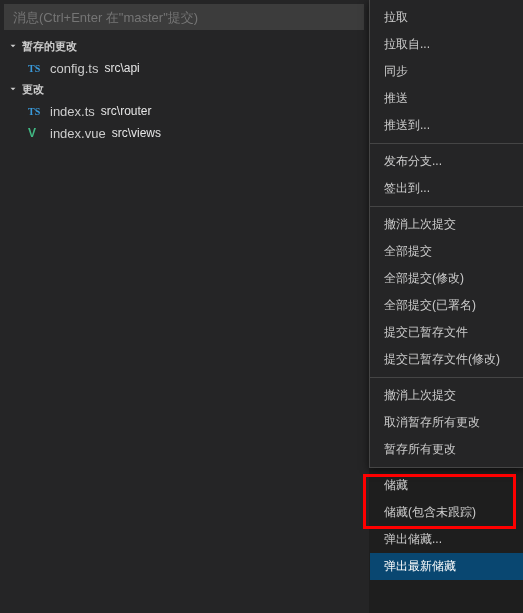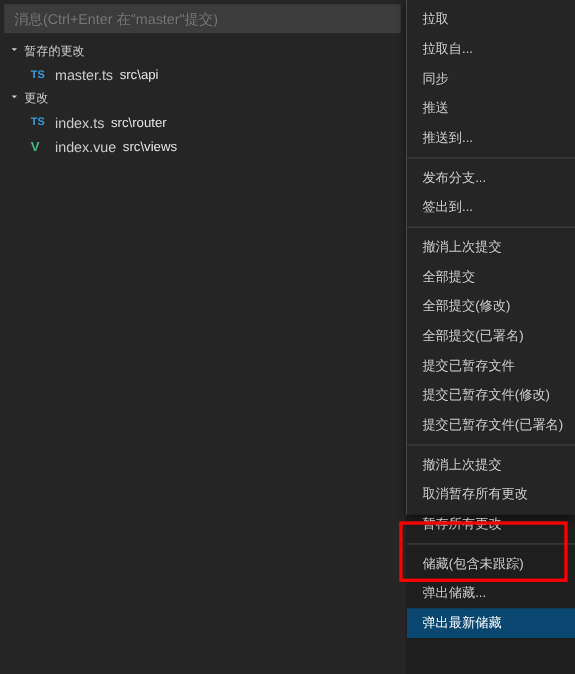--- a/index.html
+++ b/index.html
@@ -37,7 +37,7 @@
       padding: 3px 8px;
       color: #cccccc;
       font-size: 11px;
-      font-weight: 400;
+      font-weight: 700;
       cursor: pointer;
     }
     .chevron {

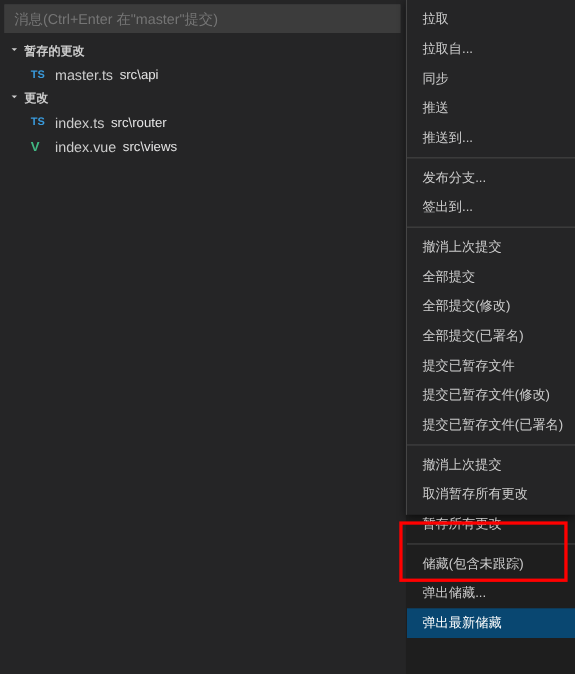--- a/index.html
+++ b/index.html
@@ -57,7 +57,7 @@
       font-weight: 700;
       font-size: 10px;
       margin-right: 6px;
-      font-family: Liberation Sans, sans-serif;
+      font-family: Liberation Serif, serif;
       width: 16px;
       display: inline-block;
     }

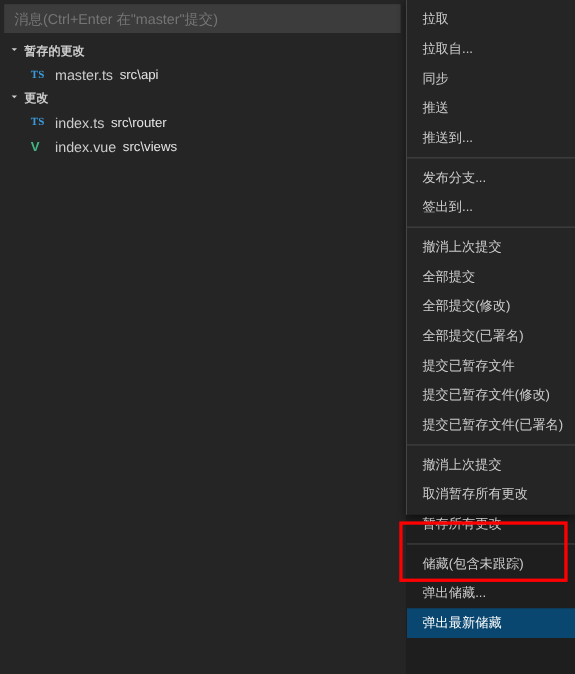--- a/index.html
+++ b/index.html
@@ -132,7 +132,7 @@
 
   <div class="tree-item">
     <span class="file-icon-ts">TS</span>
-    <span class="file-name">master.ts</span>
+    <span class="file-name">config.ts</span>
     <span class="file-path">src\api</span>
   </div>
 

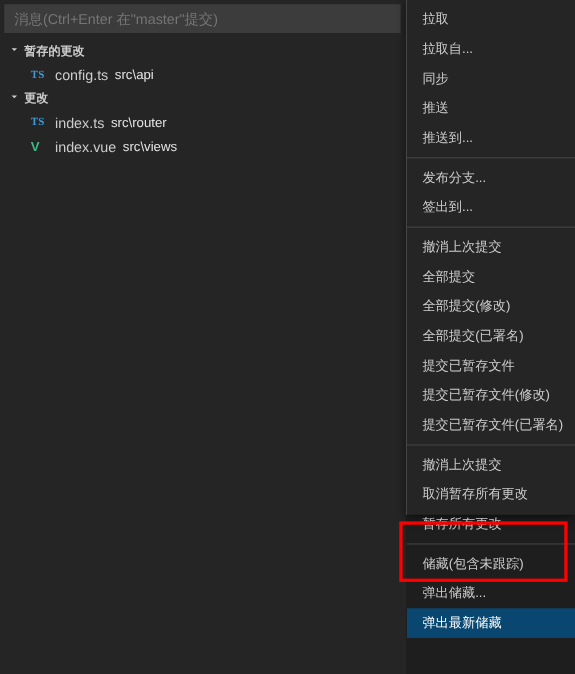--- a/index.html
+++ b/index.html
@@ -174,7 +174,6 @@
   <div class="menu-item">全部提交(已署名)</div>
   <div class="menu-item">提交已暂存文件</div>
   <div class="menu-item">提交已暂存文件(修改)</div>
-  <div class="menu-item">提交已暂存文件(已署名)</div>
   <div class="menu-separator"></div>
   <div class="menu-item">撤消上次提交</div>
   <div class="menu-item">取消暂存所有更改</div>

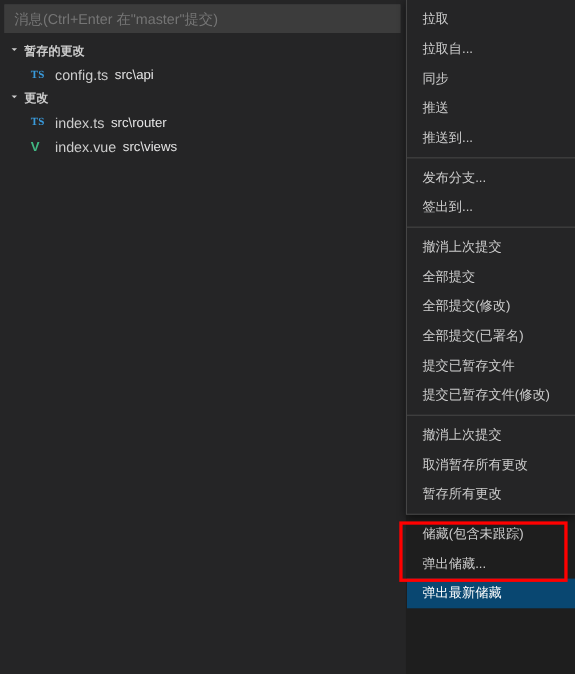--- a/index.html
+++ b/index.html
@@ -179,6 +179,7 @@
   <div class="menu-item">取消暂存所有更改</div>
   <div class="menu-item">暂存所有更改</div>
   <div class="menu-separator"></div>
+  <div class="menu-item">储藏</div>
   <div class="menu-item">储藏(包含未跟踪)</div>
   <div class="menu-item">弹出储藏...</div>
   <div class="menu-item highlighted">弹出最新储藏</div>

